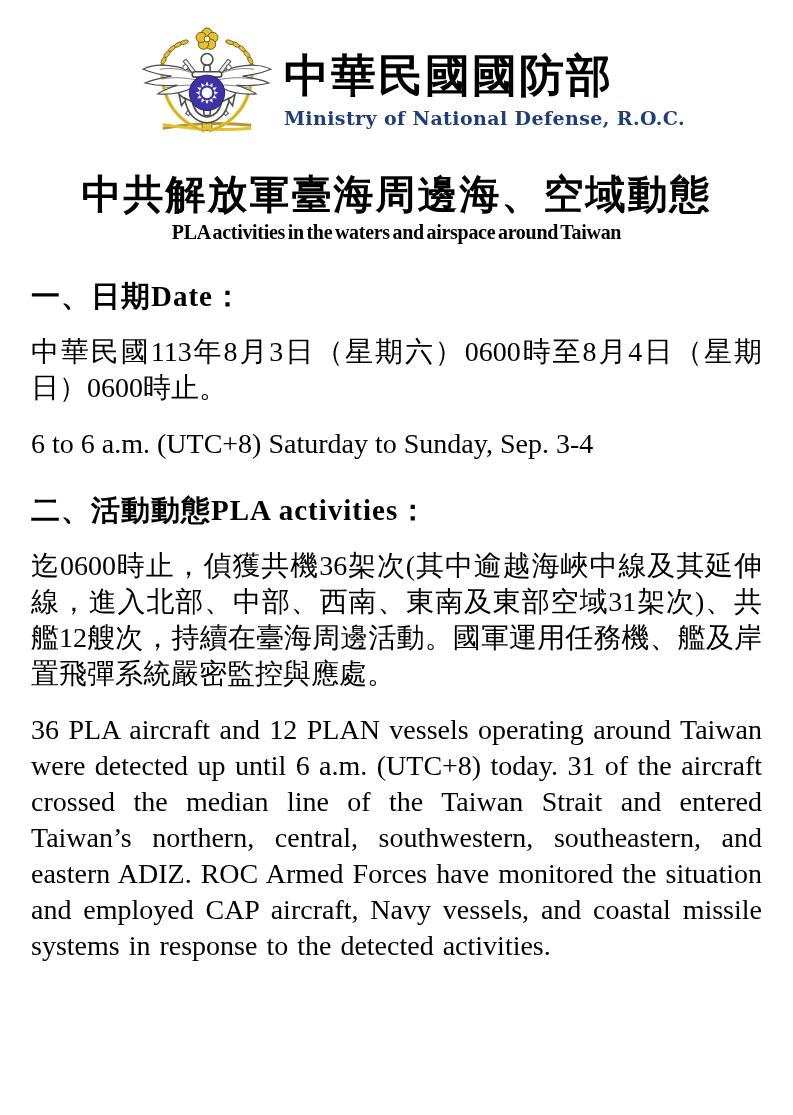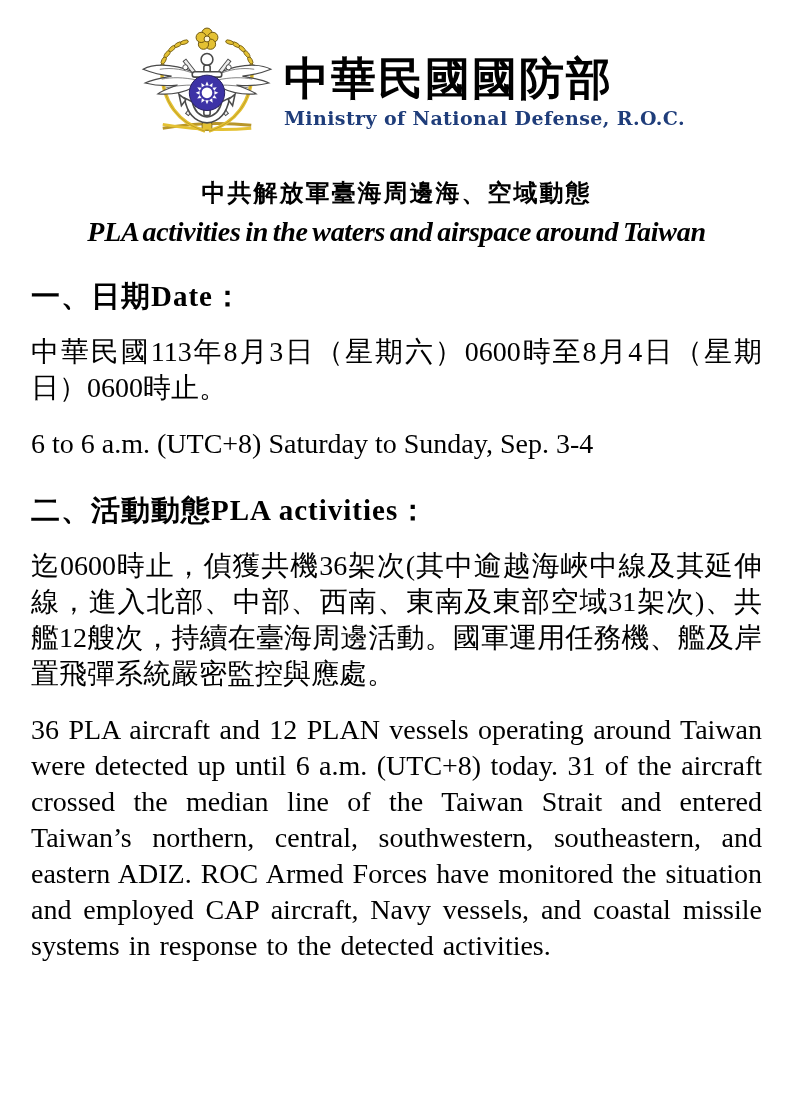--- a/index.html
+++ b/index.html
@@ -34,6 +34,7 @@
     letter-spacing: 2px;
     line-height: 1.1;
     white-space: nowrap;
+    font-family: Liberation Mono, monospace;
   }
   .org-en {
     font-size: 19px;

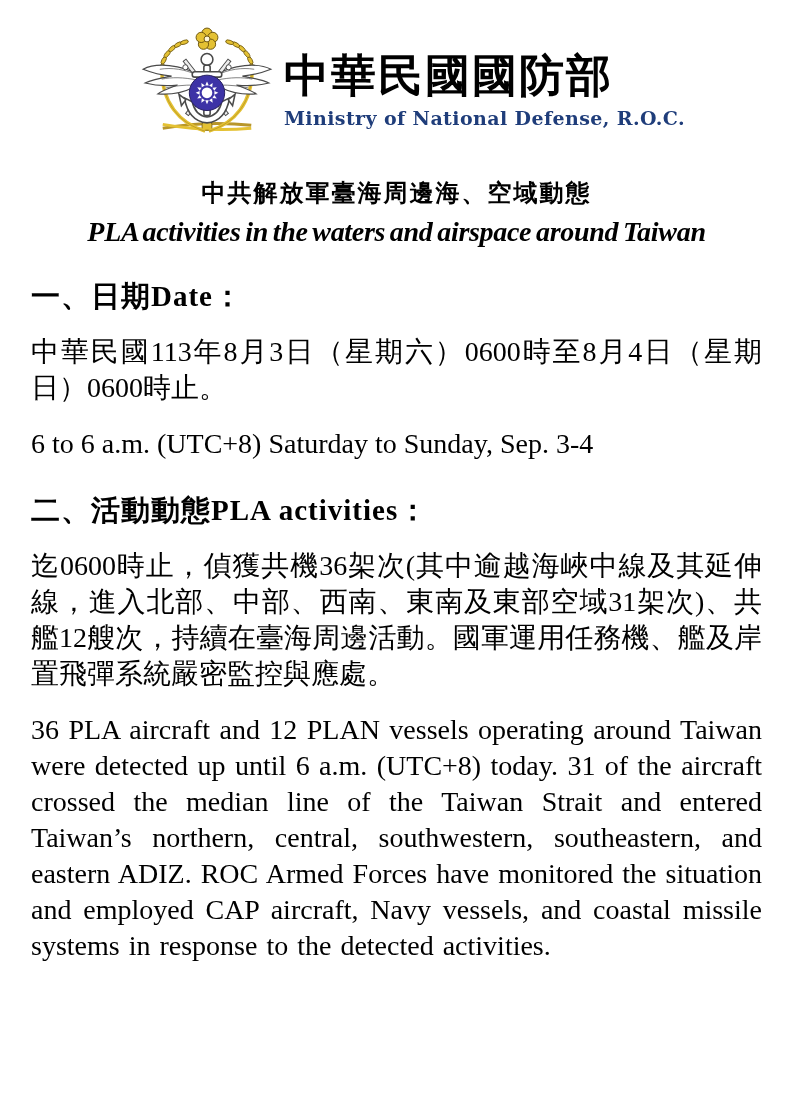--- a/index.html
+++ b/index.html
@@ -53,11 +53,10 @@
   .title-zh {
     margin-top: 30px;
     text-align: center;
-    font-size: 24px;
+    font-size: 40px;
     font-weight: bold;
     letter-spacing: 2px;
     line-height: 38px;
-    font-family: Liberation Mono, monospace;
   }
   .title-en {
     text-align: center;

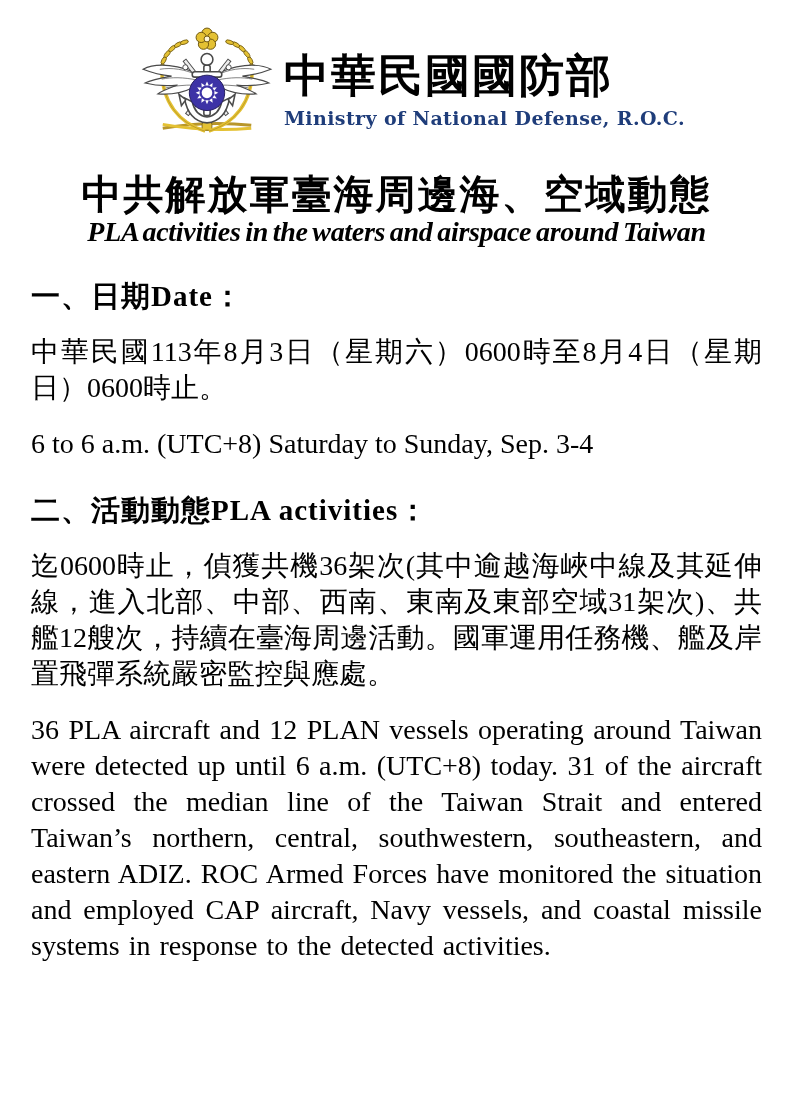--- a/index.html
+++ b/index.html
@@ -60,13 +60,12 @@
   }
   .title-en {
     text-align: center;
-    font-size: 28px;
+    font-size: 20px;
     font-weight: bold;
     letter-spacing: -0.3px;
     word-spacing: -2px;
     line-height: 32px;
     margin-top: 2px;
-    font-style: italic;
   }
   
   .sec-head {

